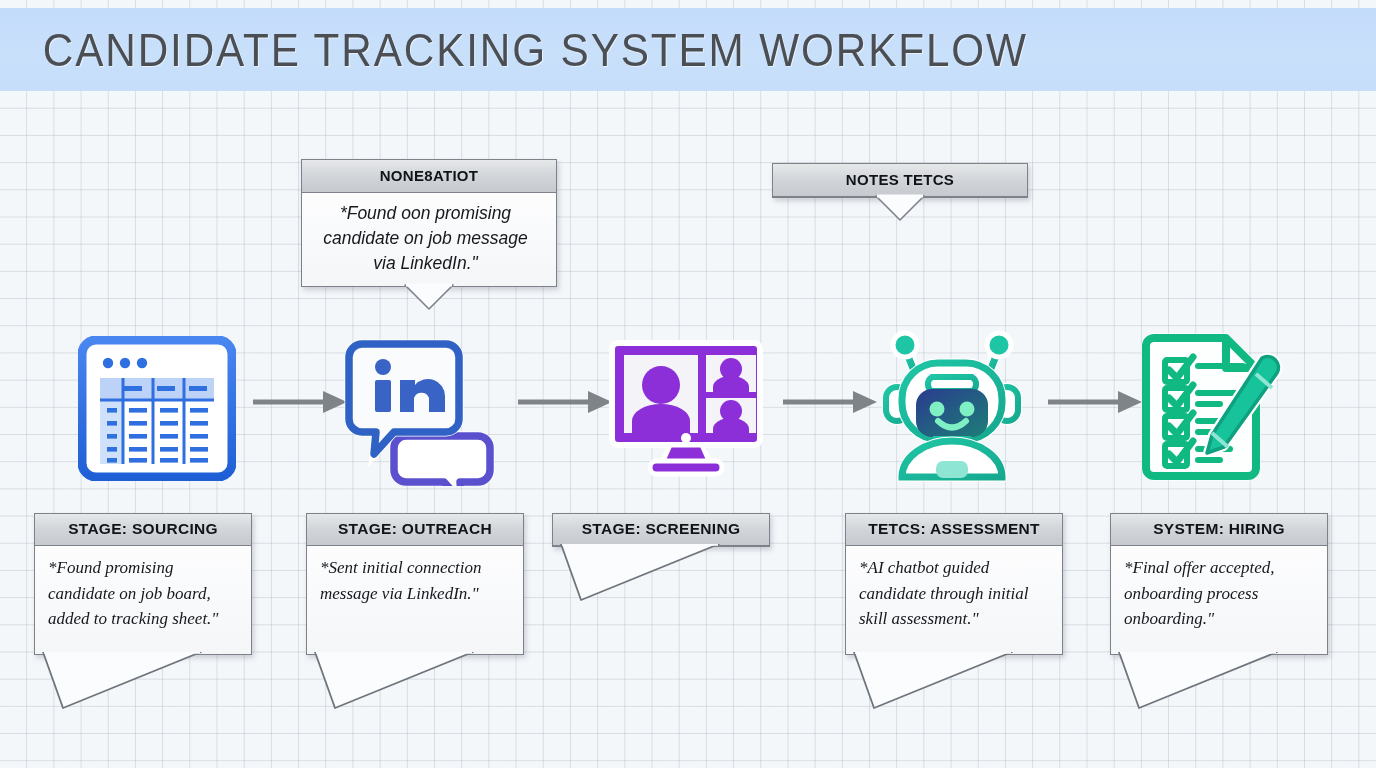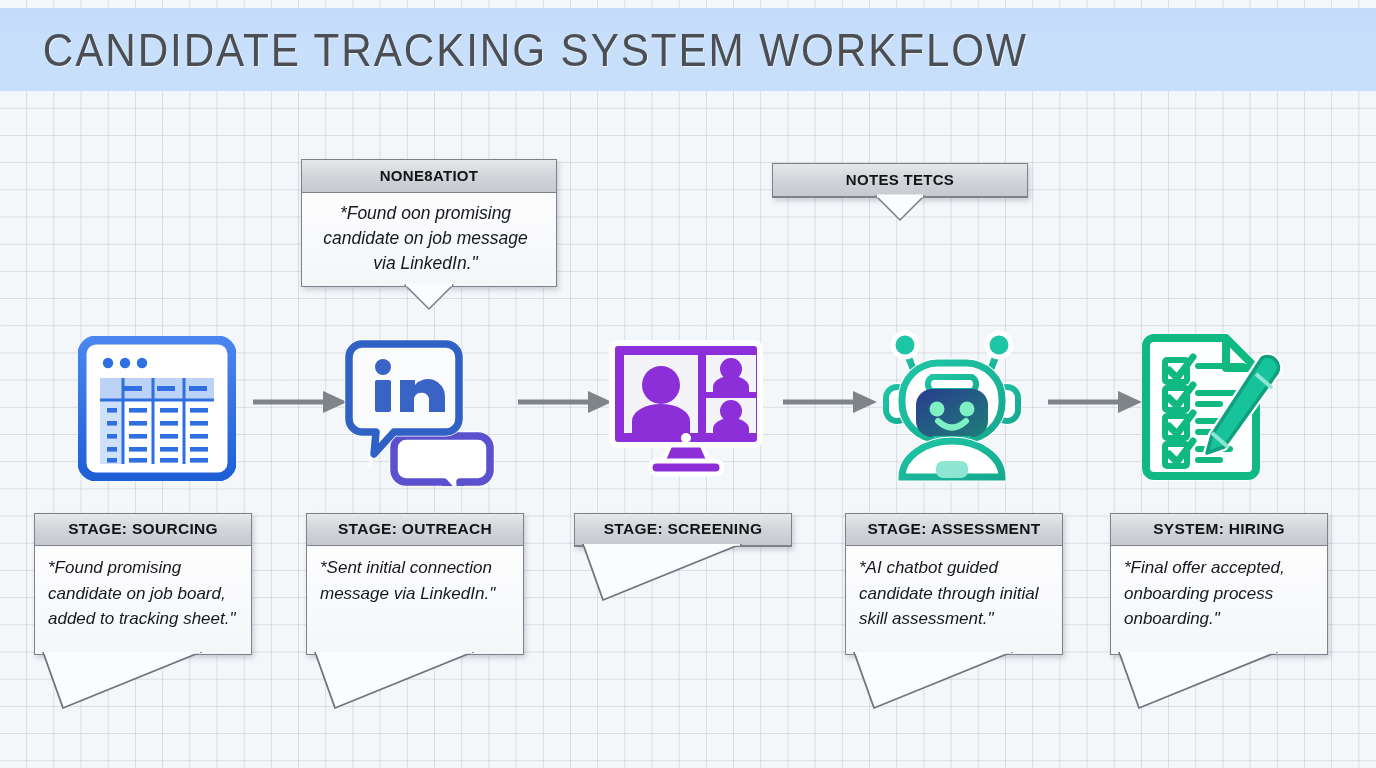--- a/index.html
+++ b/index.html
@@ -351,7 +351,7 @@
     </svg>
   </div>
 
-  <div class="callout bottom" style="left:574px; top:513px;">
+  <div class="callout bottom" style="left:552px; top:513px;">
     <div class="callout-head">STAGE: SCREENING</div>
     <svg class="tail-slant" viewBox="0 0 190 60">
       <polygon points="2,0 160,0 22,56" fill="#fbfcfd" stroke="#6f757d" stroke-width="1.8" stroke-linejoin="round"></polygon>

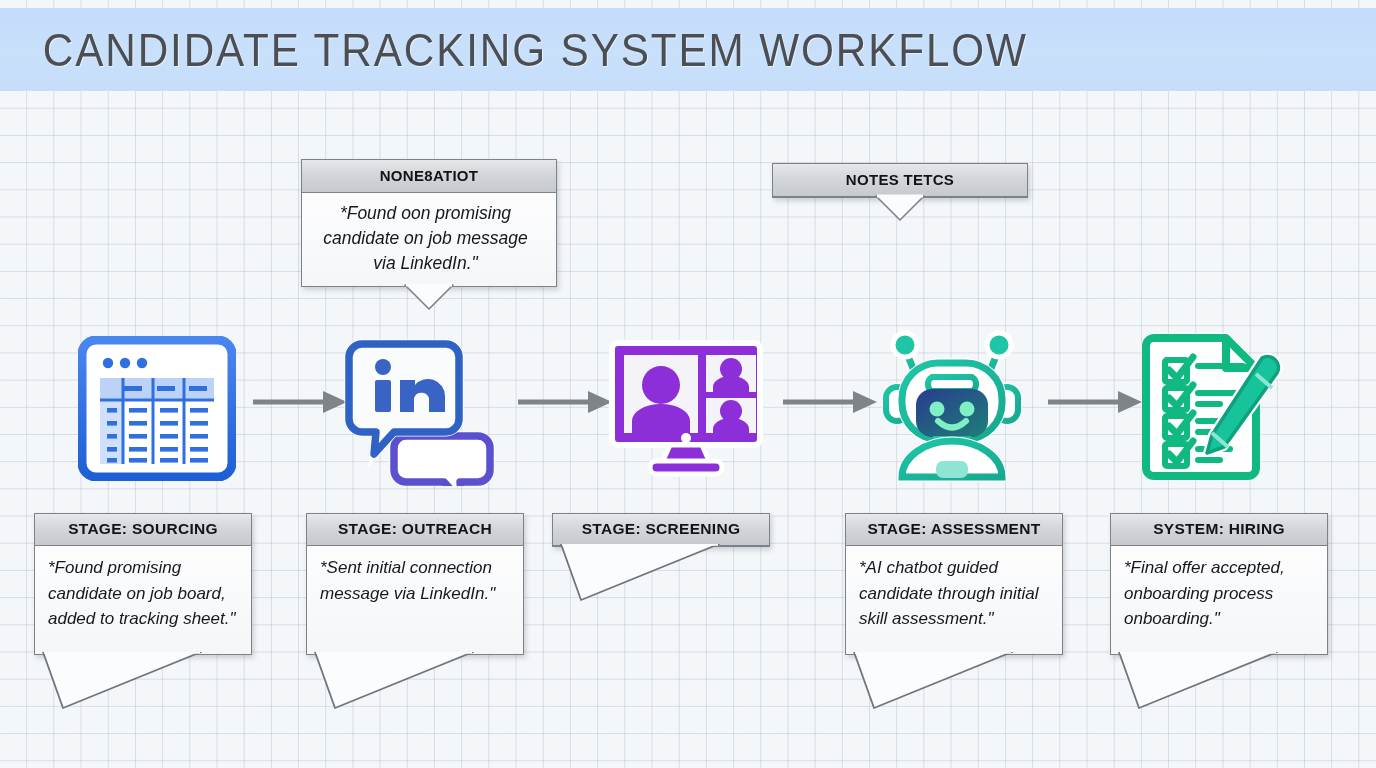--- a/index.html
+++ b/index.html
@@ -360,7 +360,7 @@
   </div>
 
   <div class="callout bottom" style="left:845px; top:513px;">
-    <div class="callout-head">STAGE: ASSESSMENT</div>
+    <div class="callout-head">TETCS: ASSESSMENT</div>
     <div class="callout-body">*AI chatbot guided candidate through initial skill assessment."</div>
     <svg class="tail-slant" viewBox="0 0 190 60">
       <polygon points="2,0 160,0 22,56" fill="#fbfcfd" stroke="#6f757d" stroke-width="1.8" stroke-linejoin="round"></polygon>

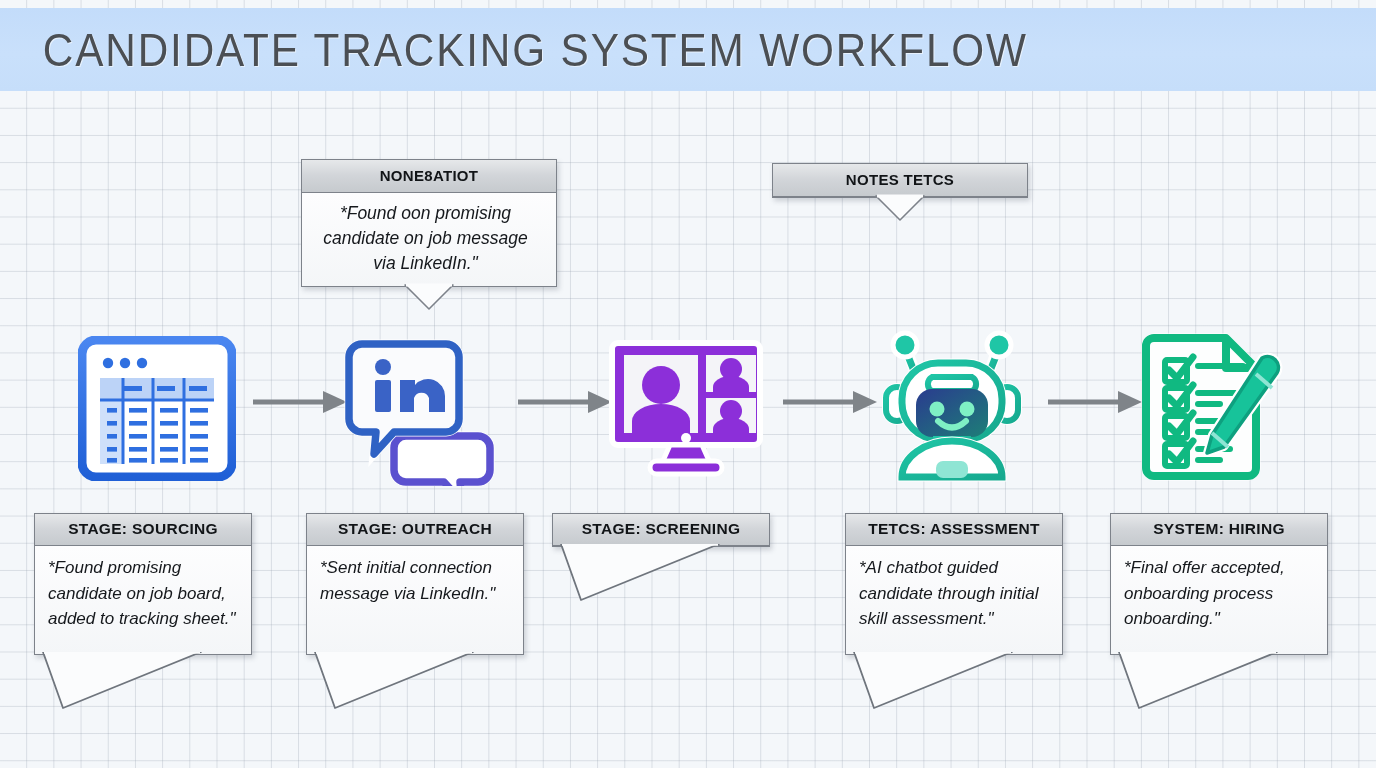--- a/index.html
+++ b/index.html
@@ -97,6 +97,7 @@
     padding: 9px 11px 11px 13px;
     text-align: left;
     min-height: 108px;
+    font-family: Liberation Serif, serif;
   }
   .tail-slant {
     position: absolute;

